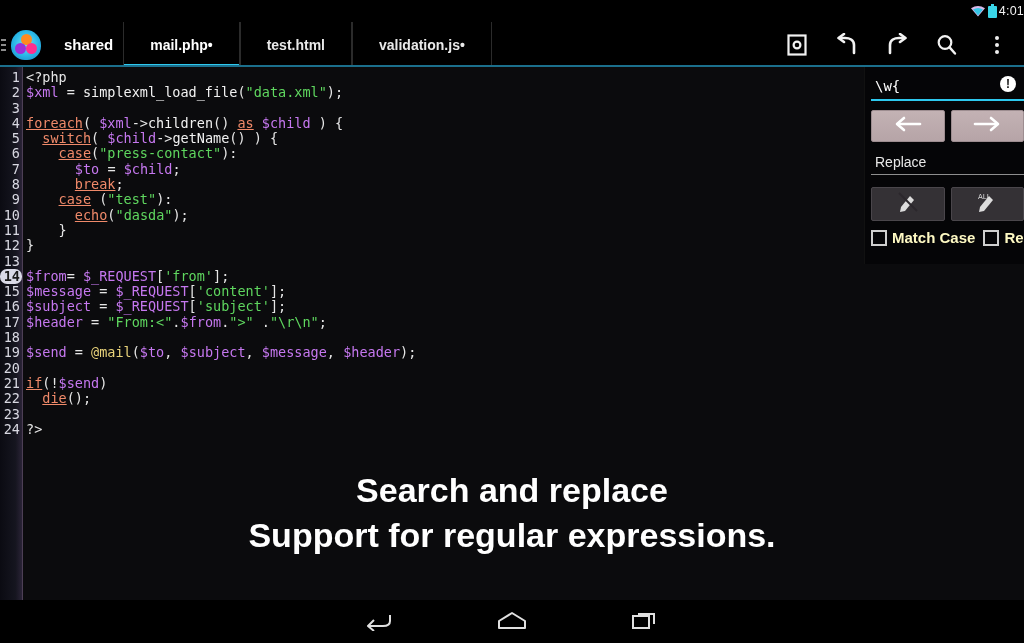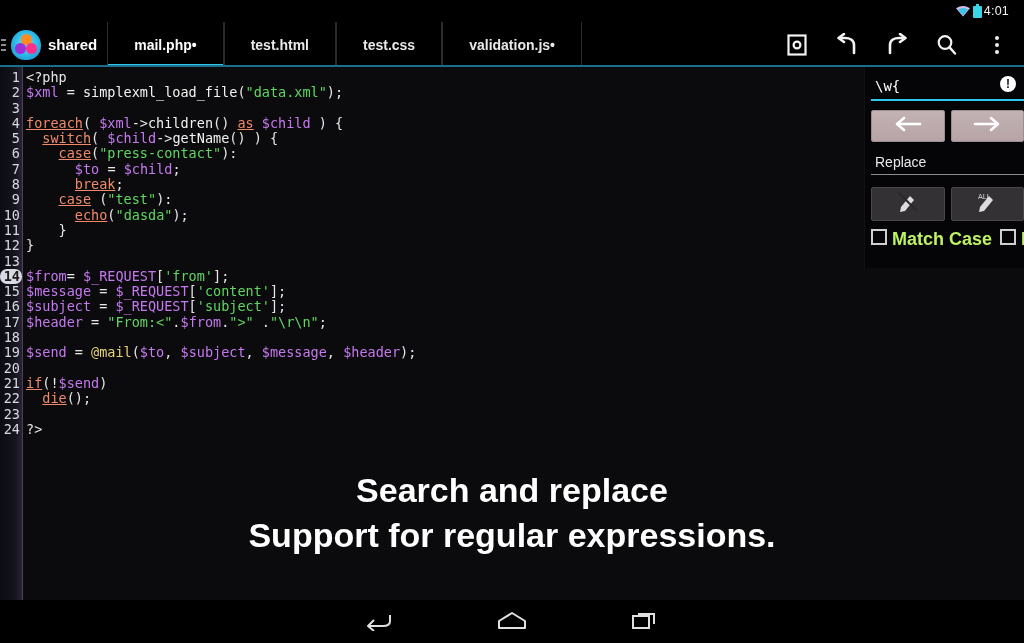--- a/index.html
+++ b/index.html
@@ -29,7 +29,7 @@
     display: flex;
     align-items: center;
     justify-content: flex-end;
-    padding-right: 15px;
+    padding-right: 0;
     gap: 2px;
     flex: none;
   }

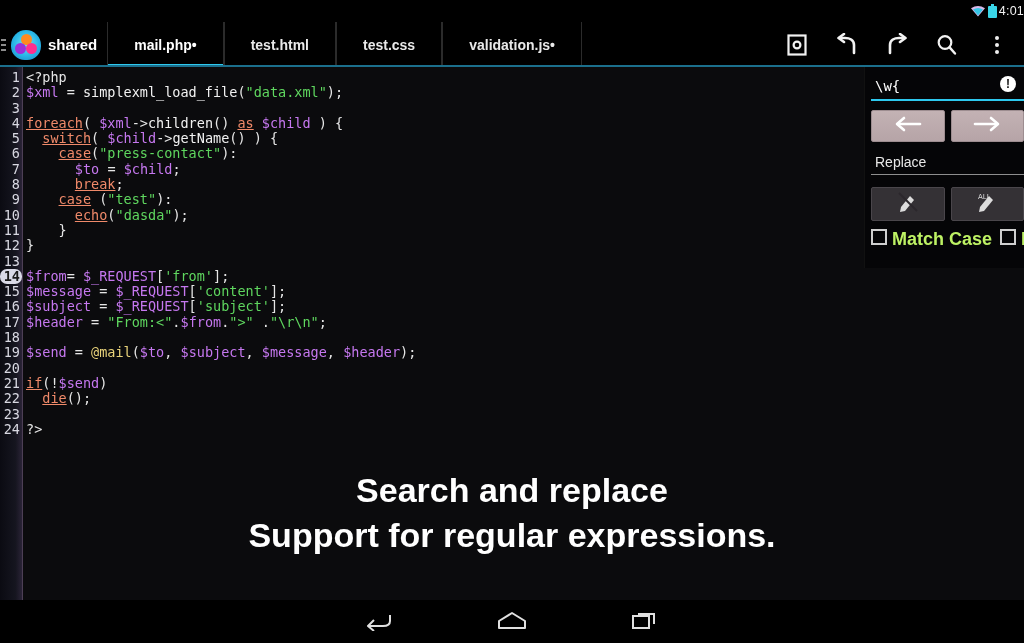--- a/index.html
+++ b/index.html
@@ -73,7 +73,7 @@
   .logo-wrap {
     display: flex;
     align-items: center;
-    gap: 7px;
+    gap: 23px;
     padding: 0 10px 0 2px;
   }
   .logo {

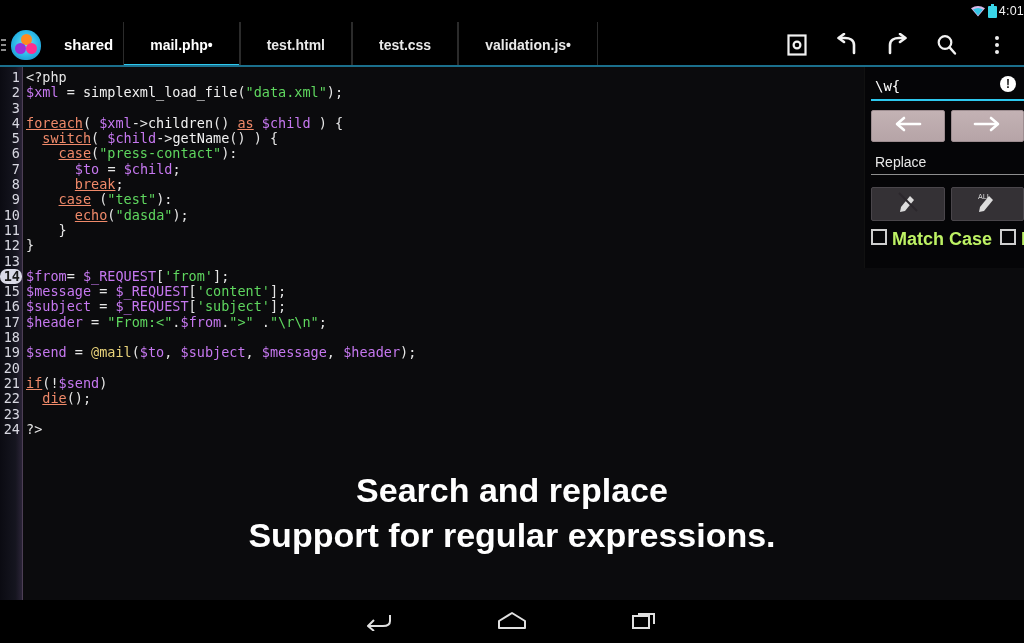--- a/index.html
+++ b/index.html
@@ -314,9 +314,6 @@
       </div>
       <div class="tab">
         <span>test.html</span>
-      </div>
-      <div class="tab">
-        <span>test.css</span>
       </div>
       <div class="tab">
         <span>validation.js•</span>

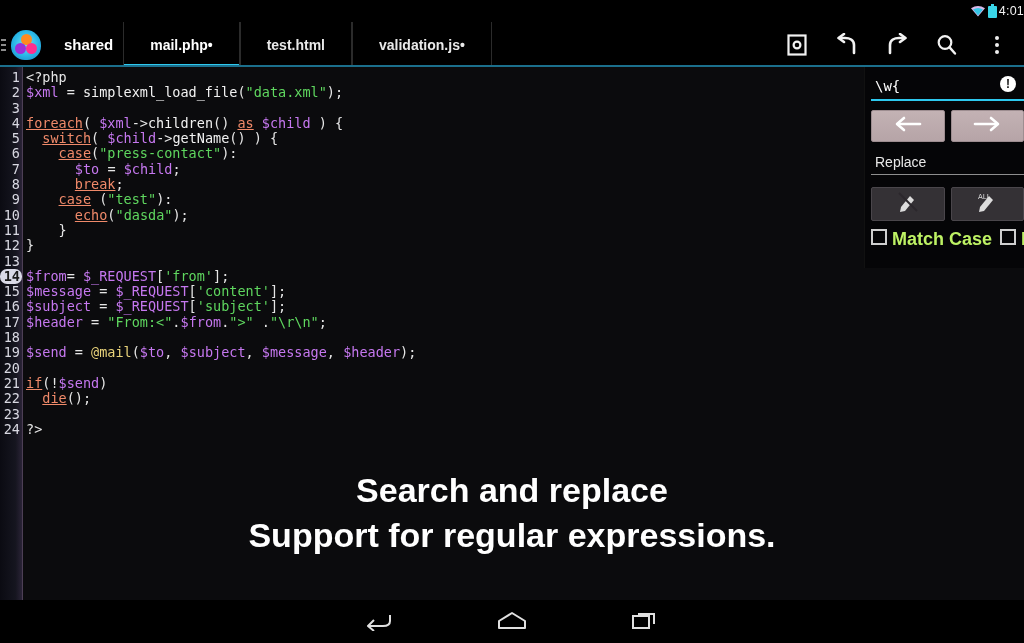--- a/index.html
+++ b/index.html
@@ -229,8 +229,8 @@
     white-space:nowrap;
   }
   .chk {
-    display:flex;align-items:flex-start;gap:5px;
-    color:#bef264;font-size:18px;font-weight:bold;
+    display:flex;align-items:flex-end;gap:5px;
+    color:#fef9c3;font-size:15px;font-weight:bold;
   }
   .chk .box {
     width:12px;height:12px;border:2px solid #cfcfcf;background:transparent;

